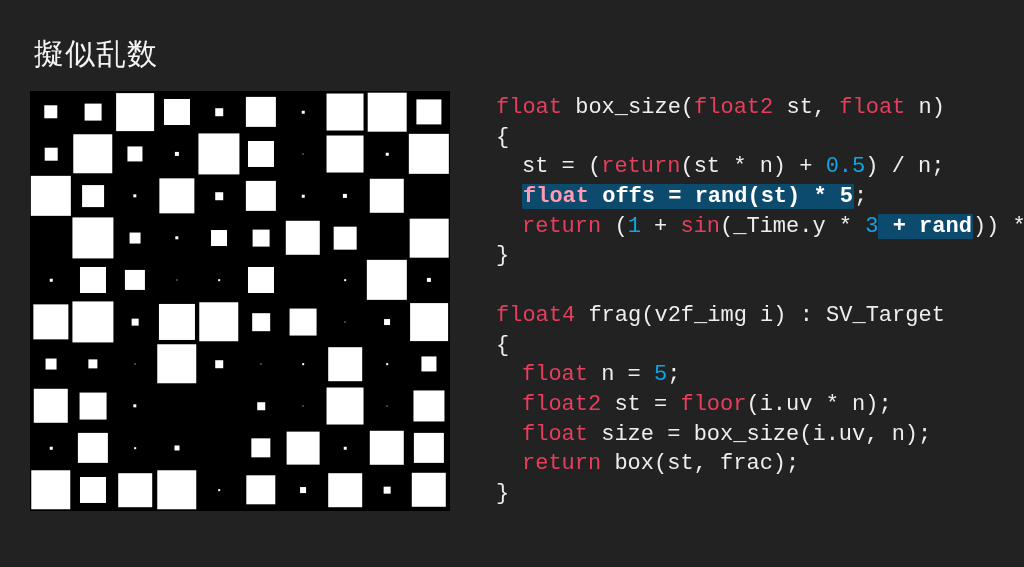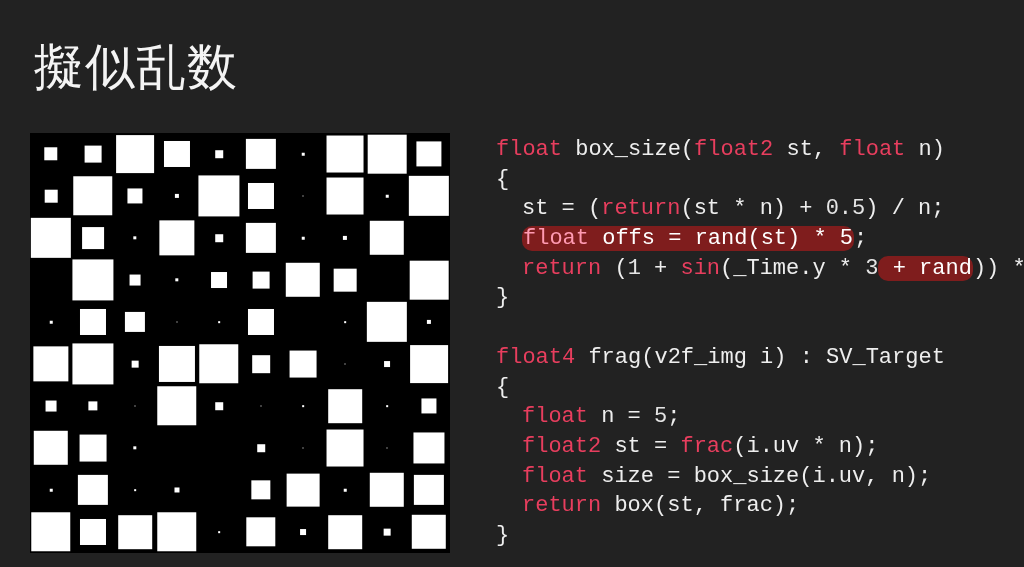--- a/index.html
+++ b/index.html
@@ -20,10 +20,10 @@
     padding: 34px 30px 20px 30px;
   }
   .title {
-    font-size: 50px;
+    font-size: 30px;
     font-weight: 400;
     color: #f4f4f4;
-    margin: 0 0 28px 4px;
+    margin: 0 0 12px 4px;
     letter-spacing: 1px;
   }
   .content {

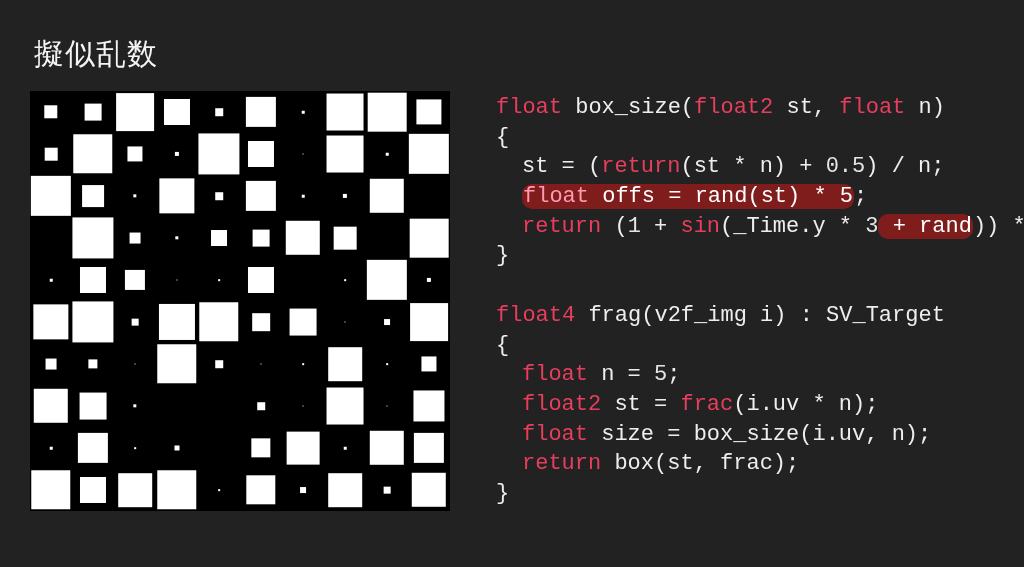--- a/index.html
+++ b/index.html
@@ -68,7 +68,7 @@
   .kw   { color: #e83e5e; }   
   .ty2  { color: #e83e5e; }   
   .fn   { color: #e83e5e; }   
-  .num  { color: #e5e5e5; }
+  .num  { color: #0ea5e9; }
   .plain{ color: #eeeeee; }
   .hl   { background: #7f1d1d; color:#ffffff; padding:0 1px; border-radius:10px;}
 </style>

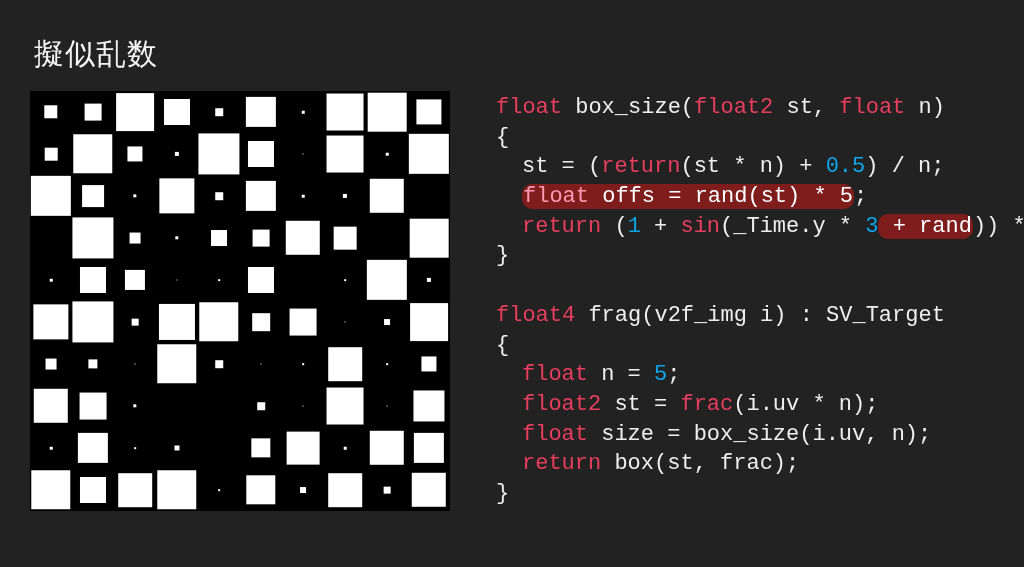--- a/index.html
+++ b/index.html
@@ -70,7 +70,7 @@
   .fn   { color: #e83e5e; }   
   .num  { color: #0ea5e9; }
   .plain{ color: #eeeeee; }
-  .hl   { background: #7f1d1d; color:#ffffff; padding:0 1px; border-radius:10px;}
+  .hl   { background: #0c4a6e; color:#ffffff; padding:0 1px; border-radius:1px;font-weight:bold;}
 </style>
 </head>
 <body>

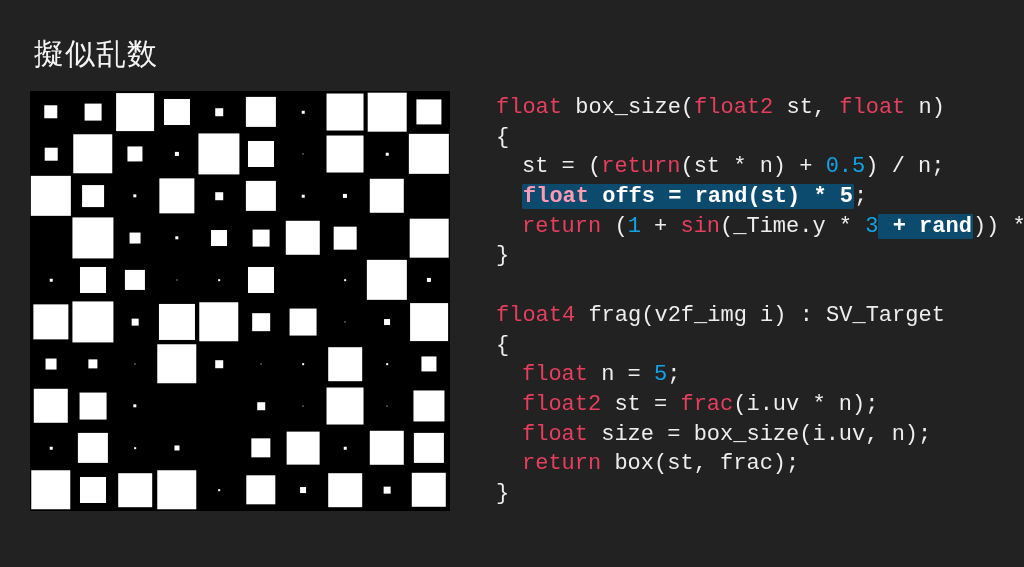--- a/index.html
+++ b/index.html
@@ -395,7 +395,7 @@
         <span class="kw">float</span><span class="plain"> n = </span><span class="num">5</span><span class="plain">;</span>
       </span>
       <span class="line ind1">
-        <span class="ty2">float2</span><span class="plain"> st = </span><span class="fn">frac</span><span class="plain">(i.uv * n);</span>
+        <span class="ty2">float2</span><span class="plain"> st = </span><span class="fn">floor</span><span class="plain">(i.uv * n);</span>
       </span>
       <span class="line ind1">
         <span class="kw">float</span><span class="plain"> size = box_size(i.uv, n);</span>

